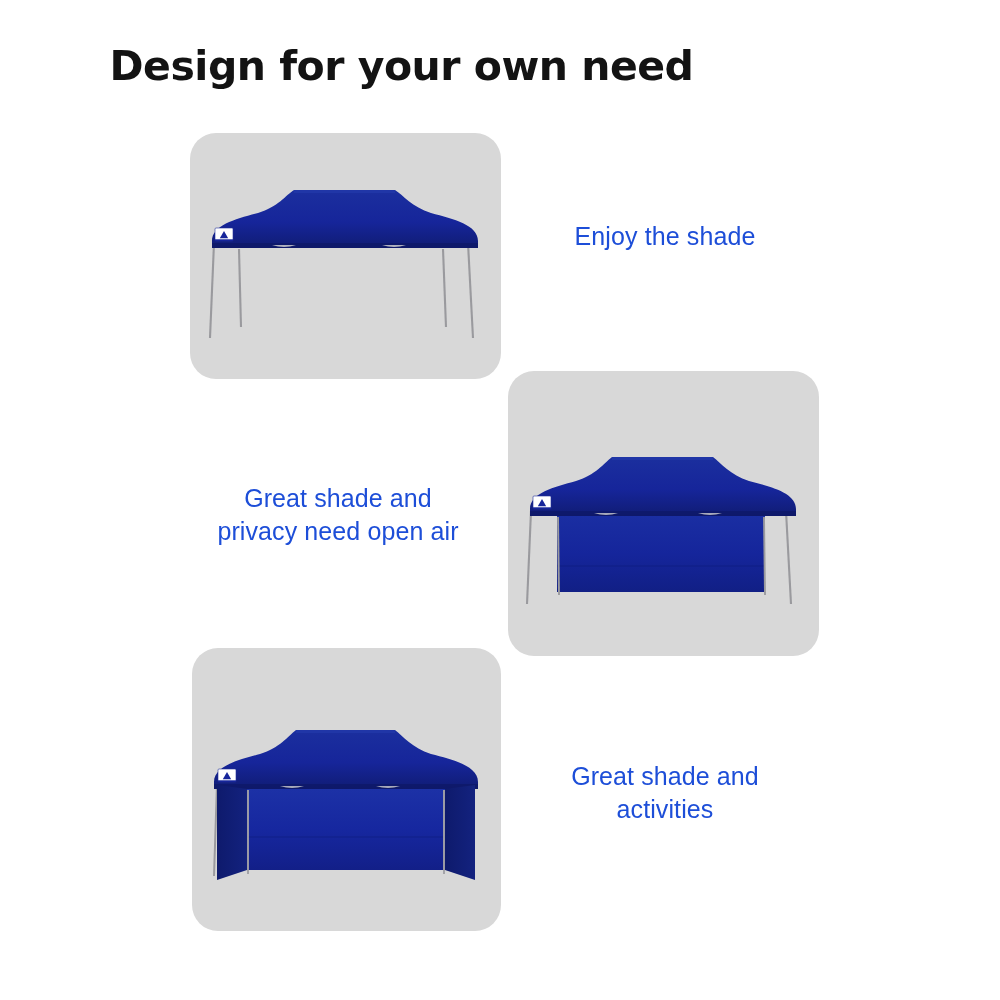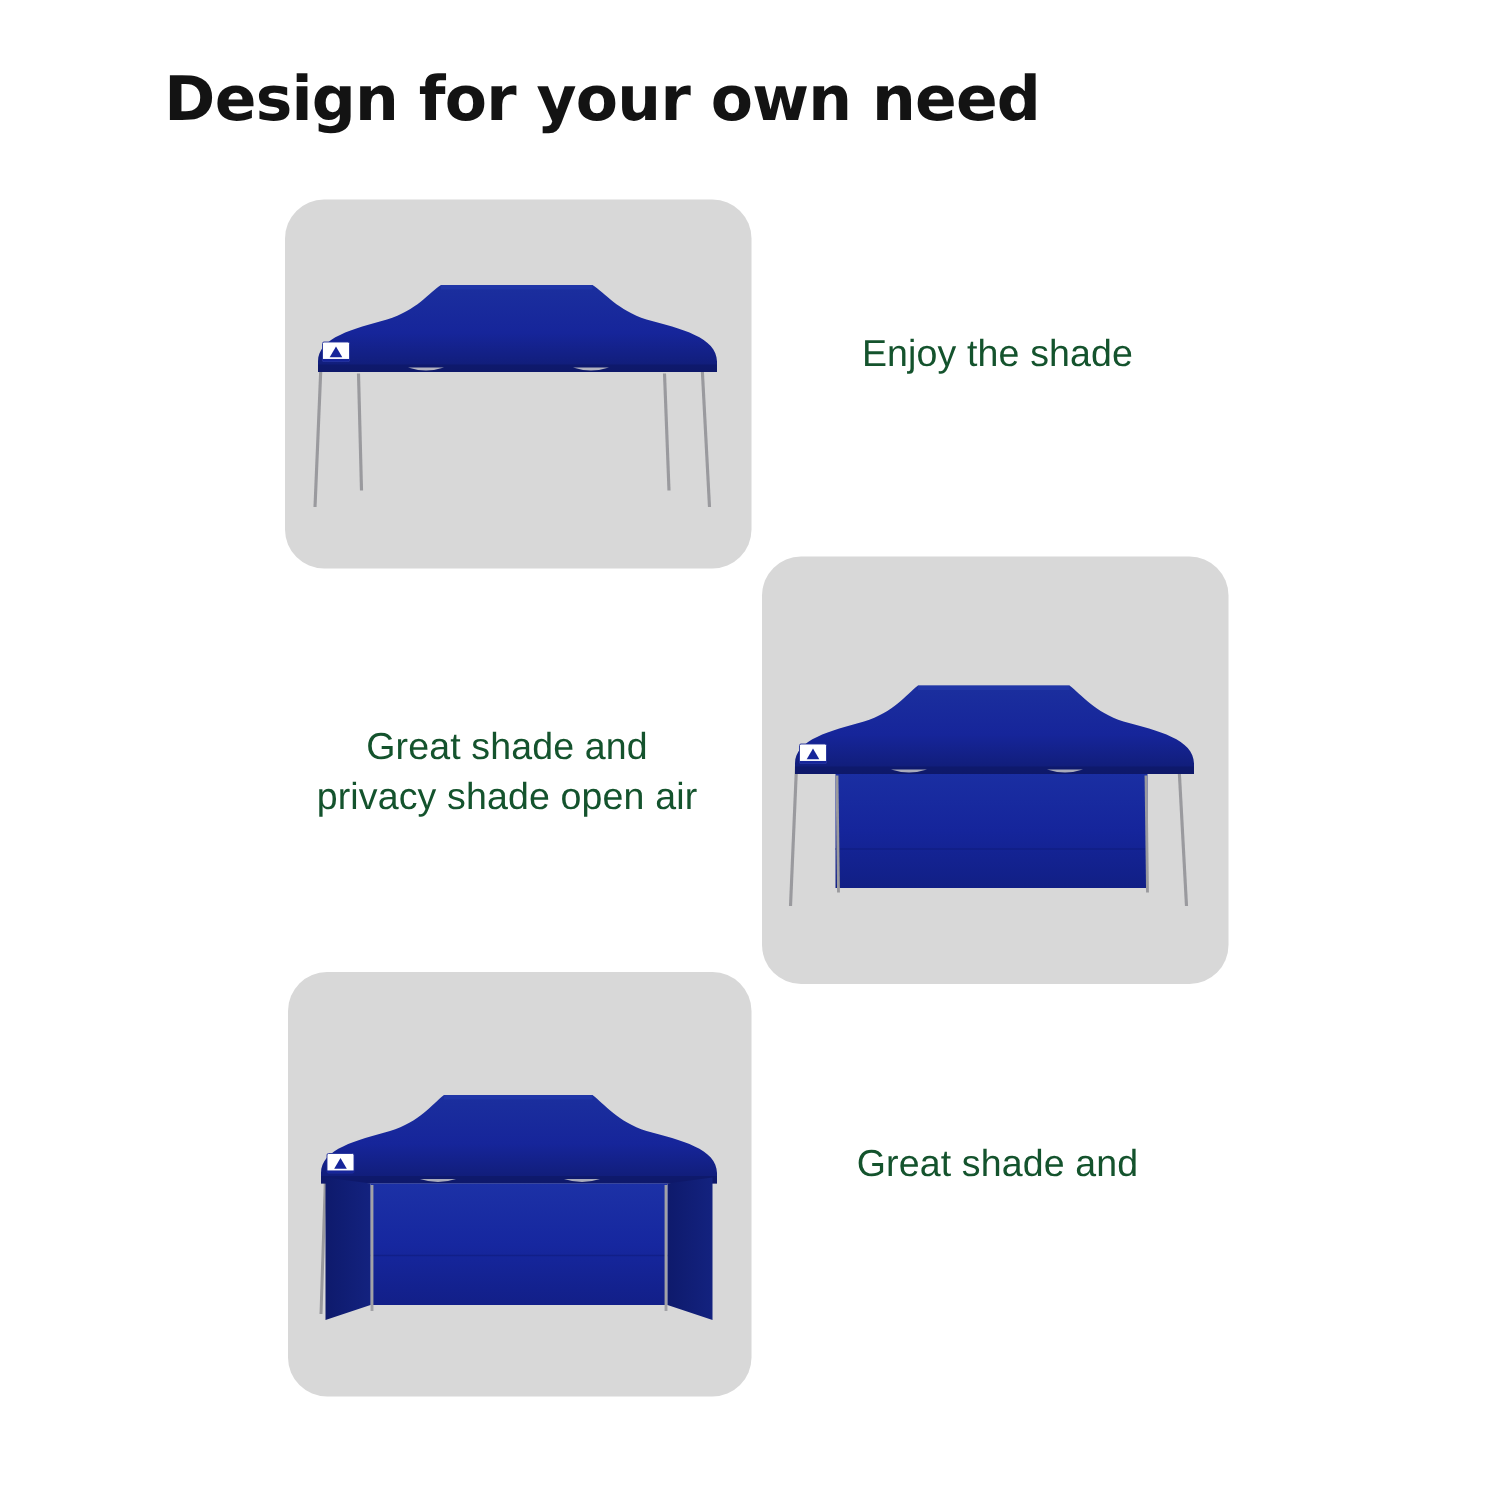--- a/index.html
+++ b/index.html
@@ -50,7 +50,7 @@
     font-size: 25px;
     font-weight: 400;
     line-height: 1.3;
-    color: #14532d;
+    color: #1d4ed8;
     letter-spacing: 0.1px;
   }
   .caption-1 { left: 515px; top: 220px; width: 300px; }

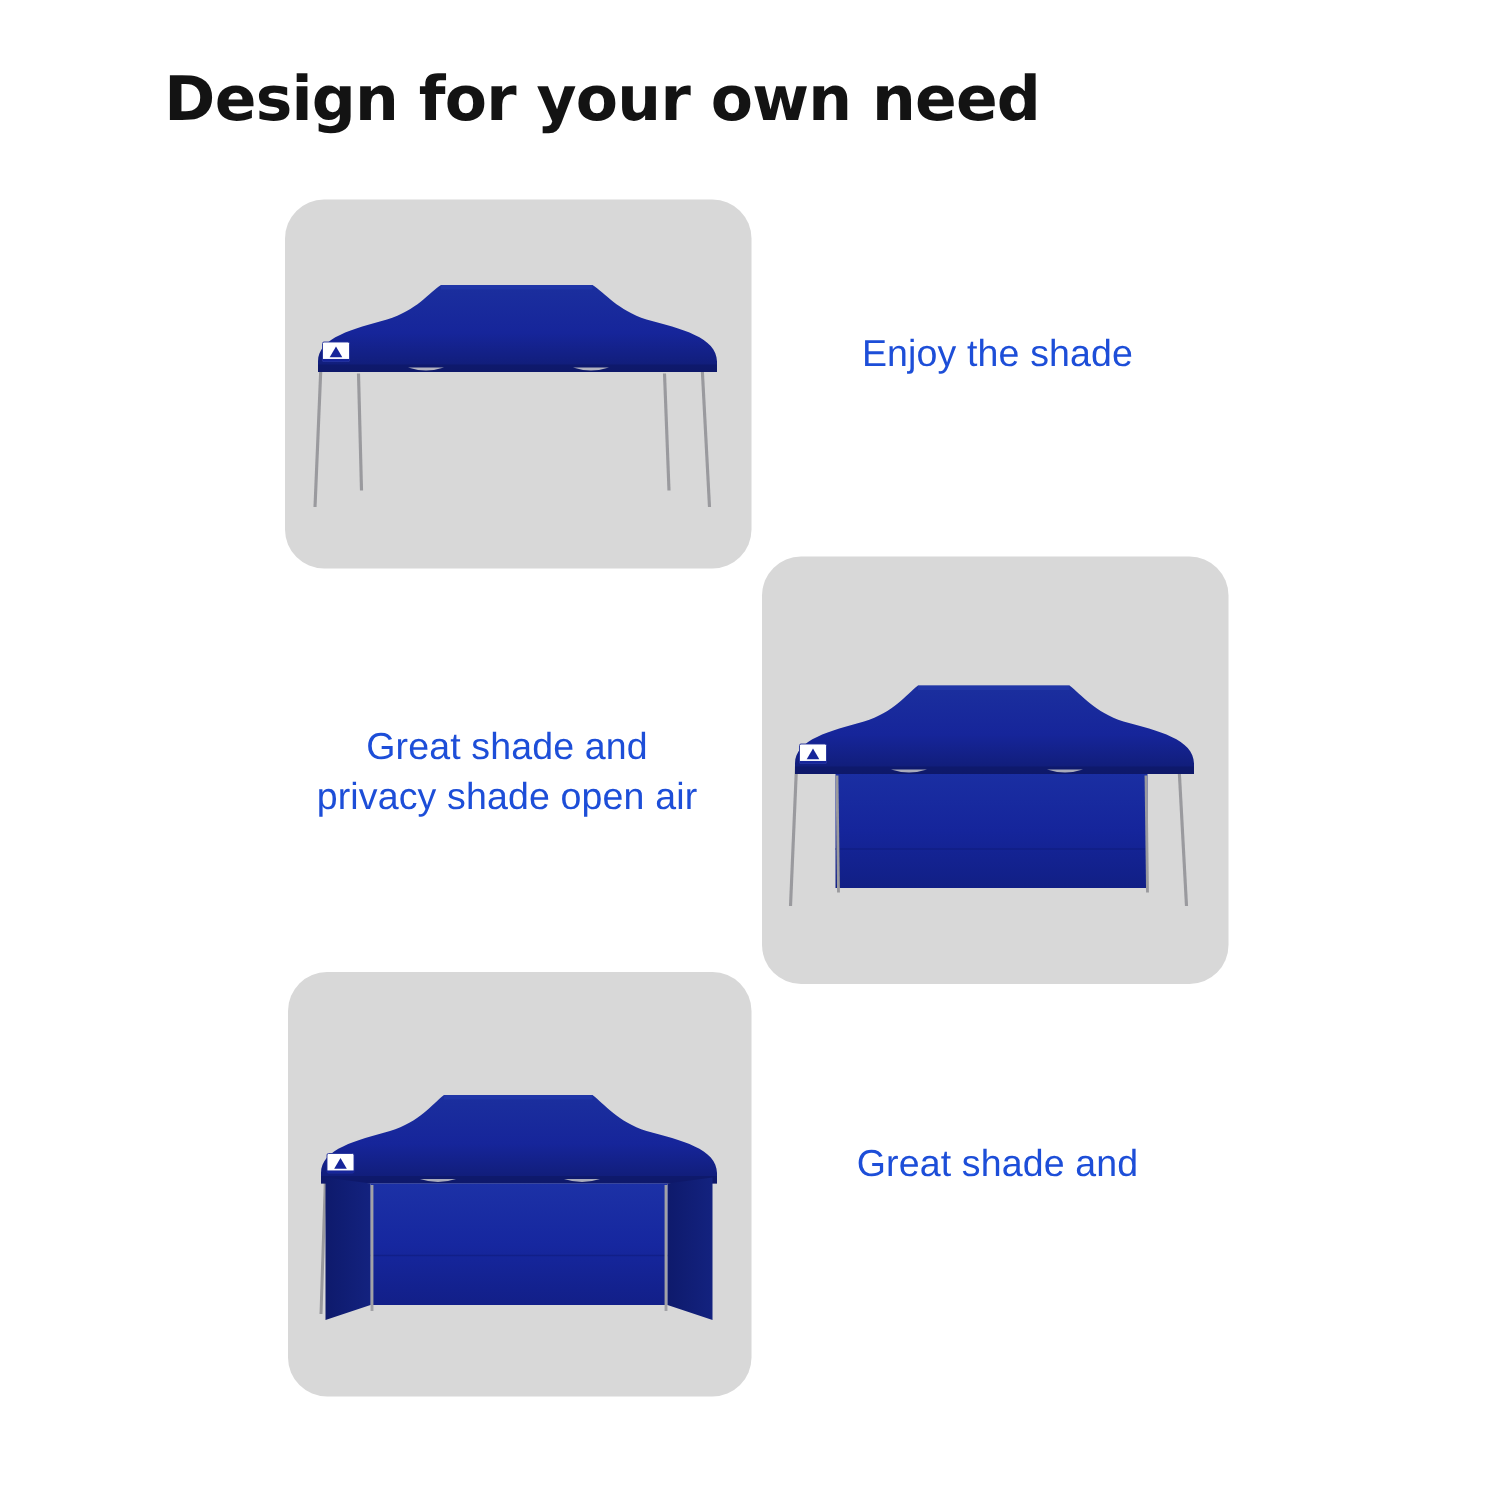--- a/index.html
+++ b/index.html
@@ -157,7 +157,7 @@
 
 <div class="caption caption-2">
   <div>Great shade and</div>
-  <div>privacy shade open air</div>
+  <div>privacy need open air</div>
 </div>
 
 <div class="tile tile-3">

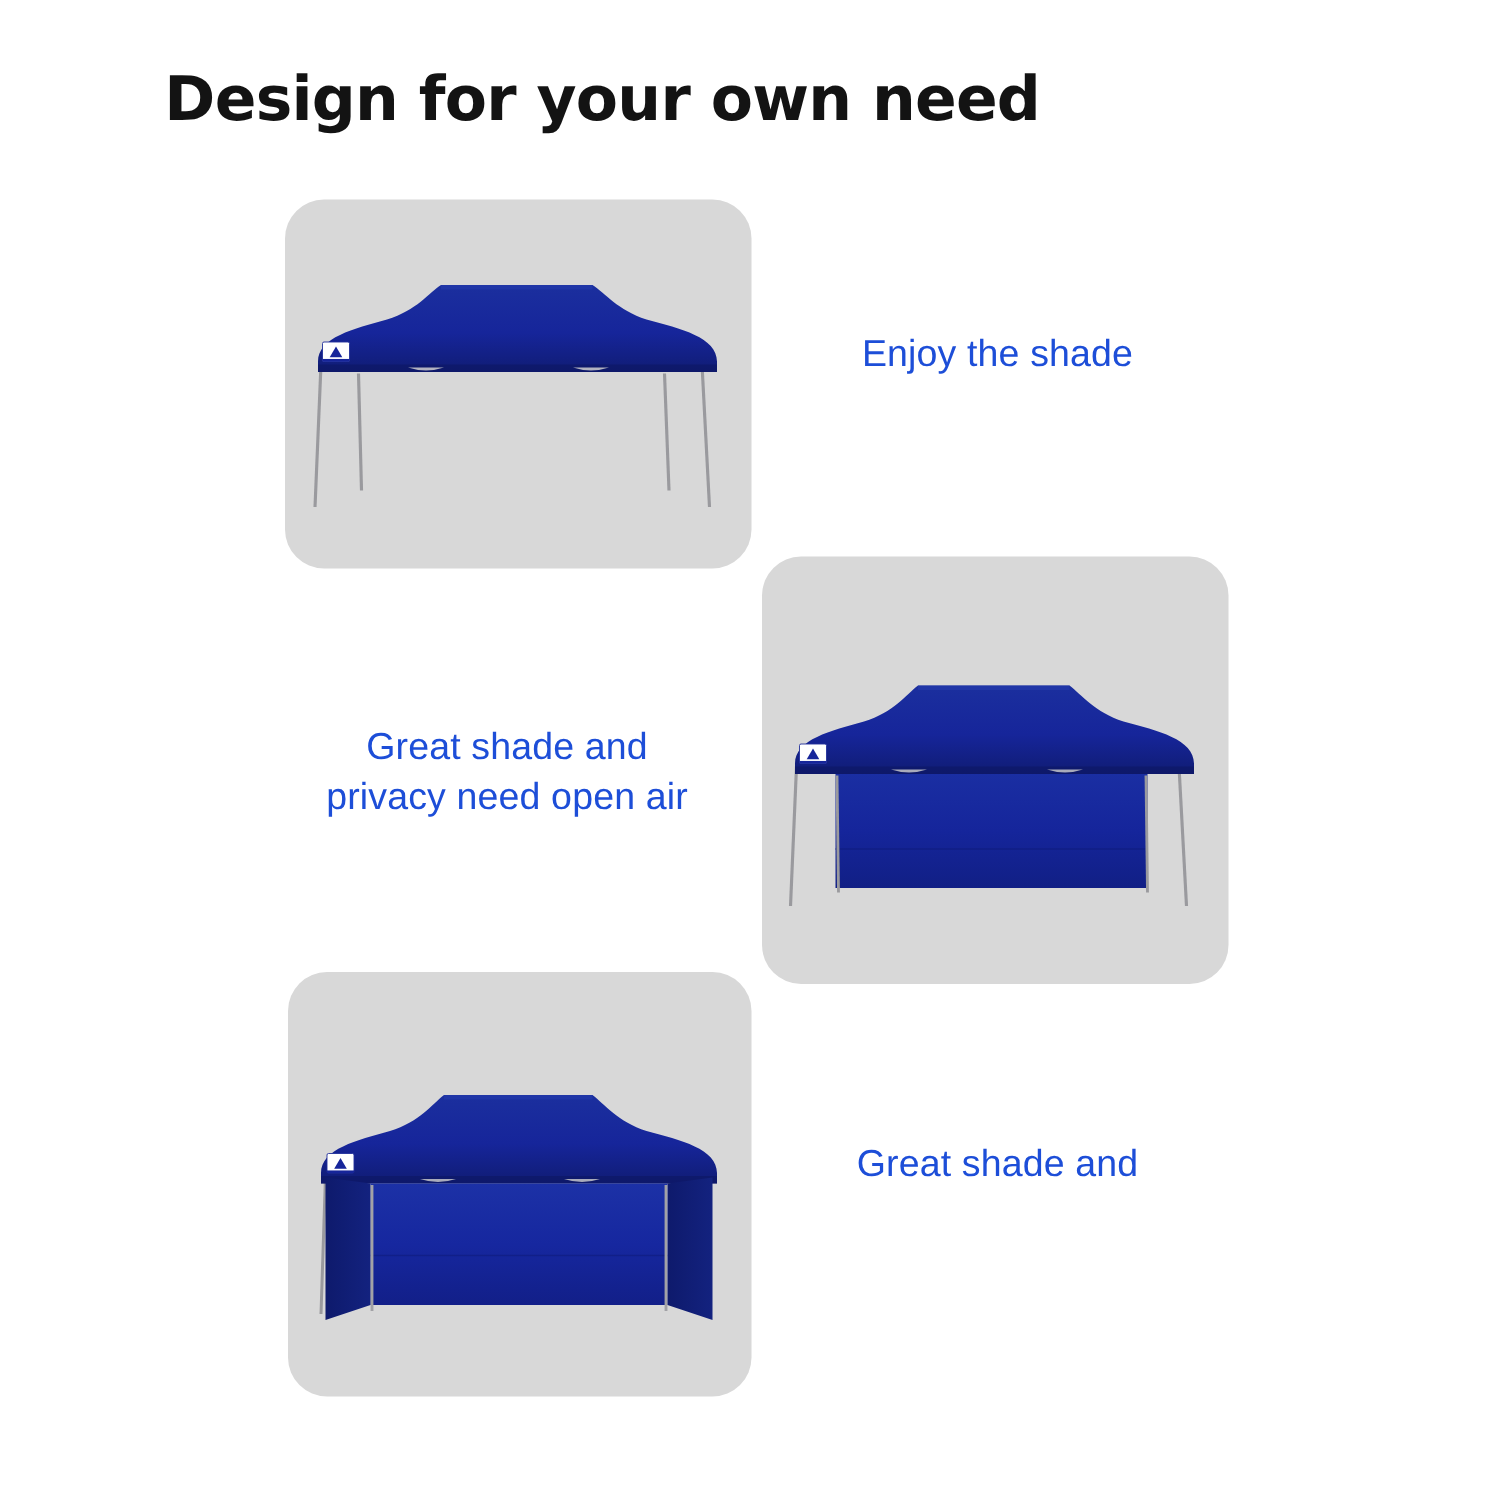--- a/index.html
+++ b/index.html
@@ -216,6 +216,7 @@
 
 <div class="caption caption-3">
   <div>Great shade and</div>
+  <div>activities</div>
 </div>
 
 </body></html>

